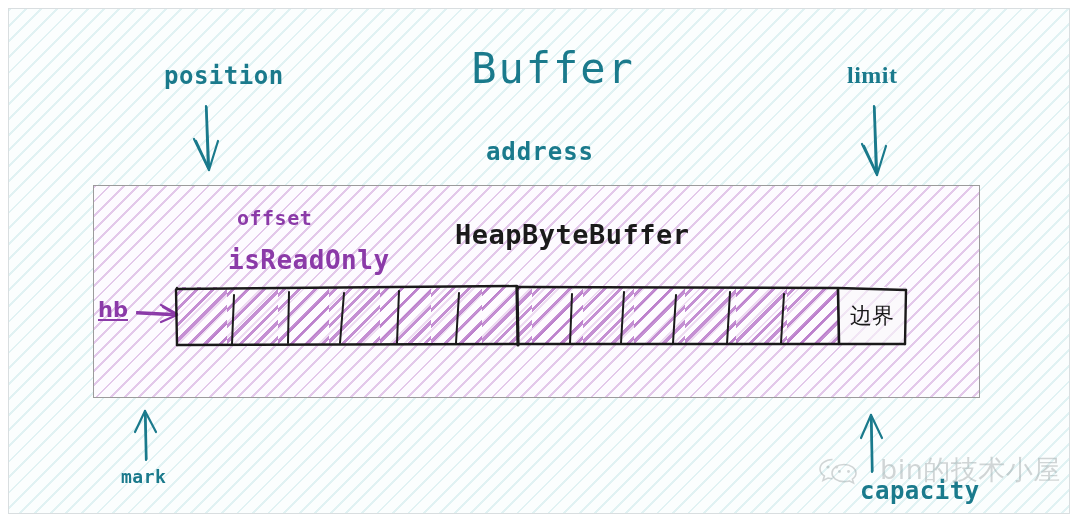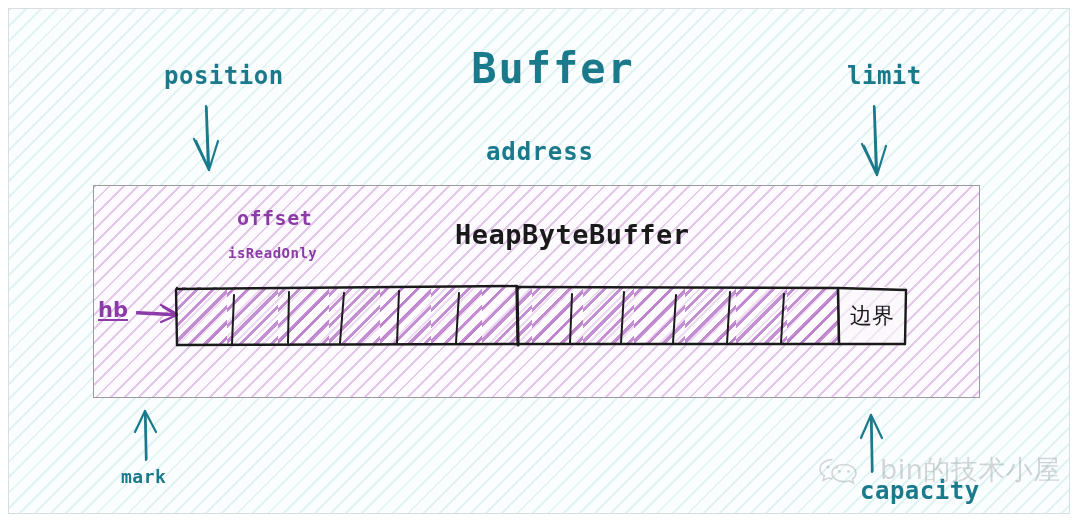--- a/index.html
+++ b/index.html
@@ -74,7 +74,7 @@
     top: 44px;
     text-align: center;
     font-size: 42px;
-    font-weight: 700;
+    font-weight: 400;
     letter-spacing: 2px;
     padding-left: 26px;
   }

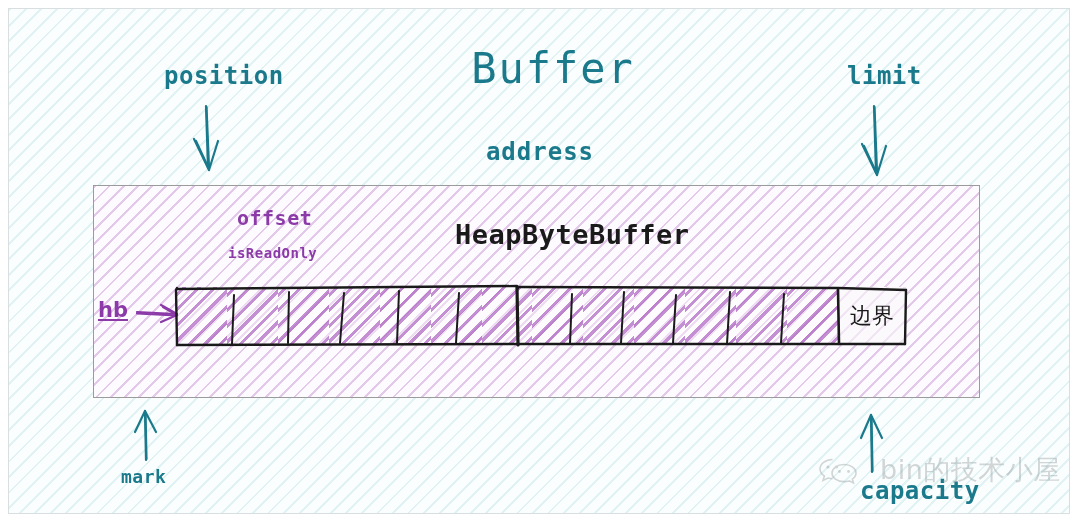--- a/index.html
+++ b/index.html
@@ -87,7 +87,7 @@
     letter-spacing: 1px;
   }
   #position-lbl { left: 164px; top: 62px; font-size: 24px; font-weight: 700; }
-  #limit-lbl    { left: 847px; top: 62px; font-size: 24px; font-weight: 700; }
+  #limit-lbl    { left: 847px; top: 62px; font-size: 24px; font-weight: 700; font-family: Liberation Serif, serif; }
   #mark-lbl     { left: 121px; top: 466px; font-size: 18px; font-weight: 700; }
   #capacity-lbl { left: 860px; top: 477px; font-size: 24px; font-weight: 700; }
 

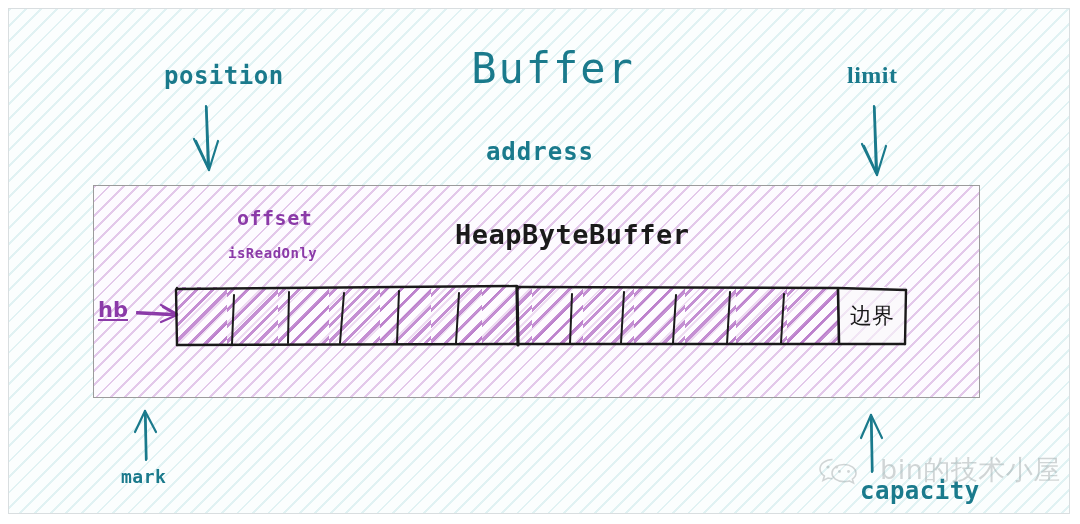--- a/index.html
+++ b/index.html
@@ -92,7 +92,7 @@
   #capacity-lbl { left: 860px; top: 477px; font-size: 24px; font-weight: 700; }
 
   #offset-lbl     { left: 237px; top: 206px; font-size: 20px; font-weight: 700; }
-  #isreadonly-lbl { left: 228px; top: 245px; font-size: 14px; font-weight: 700; }
+  #isreadonly-lbl { left: 228px; top: 245px; font-size: 26px; font-weight: 700; }
   #heapbytebuffer-lbl { left: 455px; top: 219px; font-size: 27px; font-weight: 700; letter-spacing: 0.5px; }
 
   #hb-lbl {

